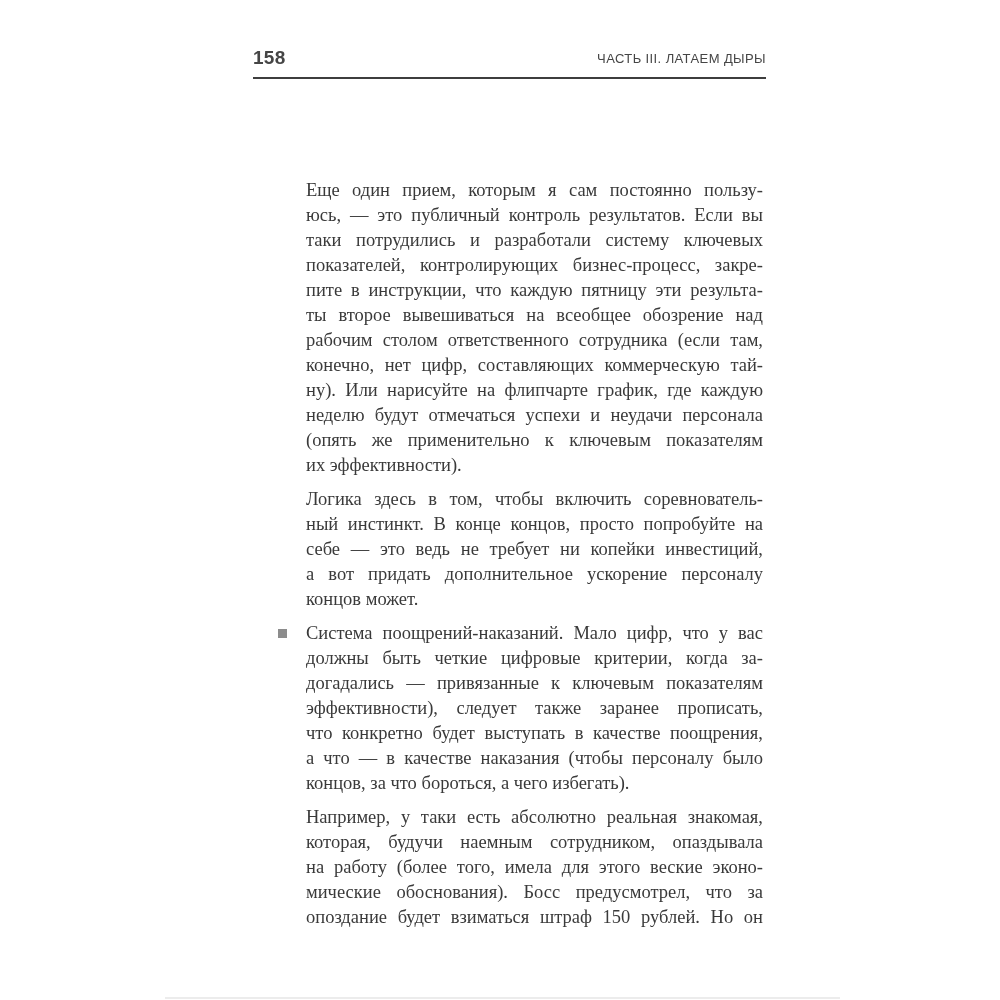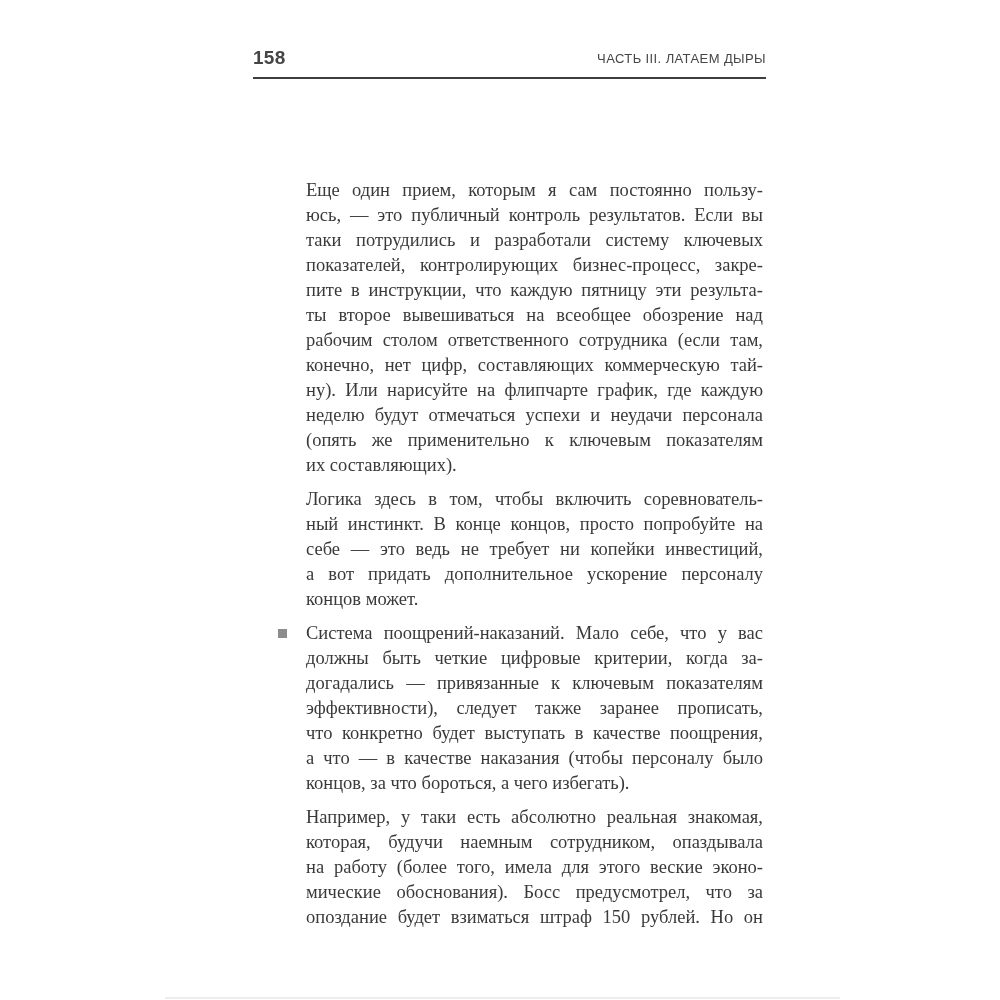--- a/index.html
+++ b/index.html
@@ -117,7 +117,7 @@
       <span class="line">ну). Или нарисуйте на флипчарте график, где каждую</span>
       <span class="line">неделю будут отмечаться успехи и неудачи персонала</span>
       <span class="line">(опять же применительно к ключевым показателям</span>
-      <span class="line end">их составляющих).</span>
+      <span class="line end">их эффективности).</span>
     </p>
 
     <p class="para">

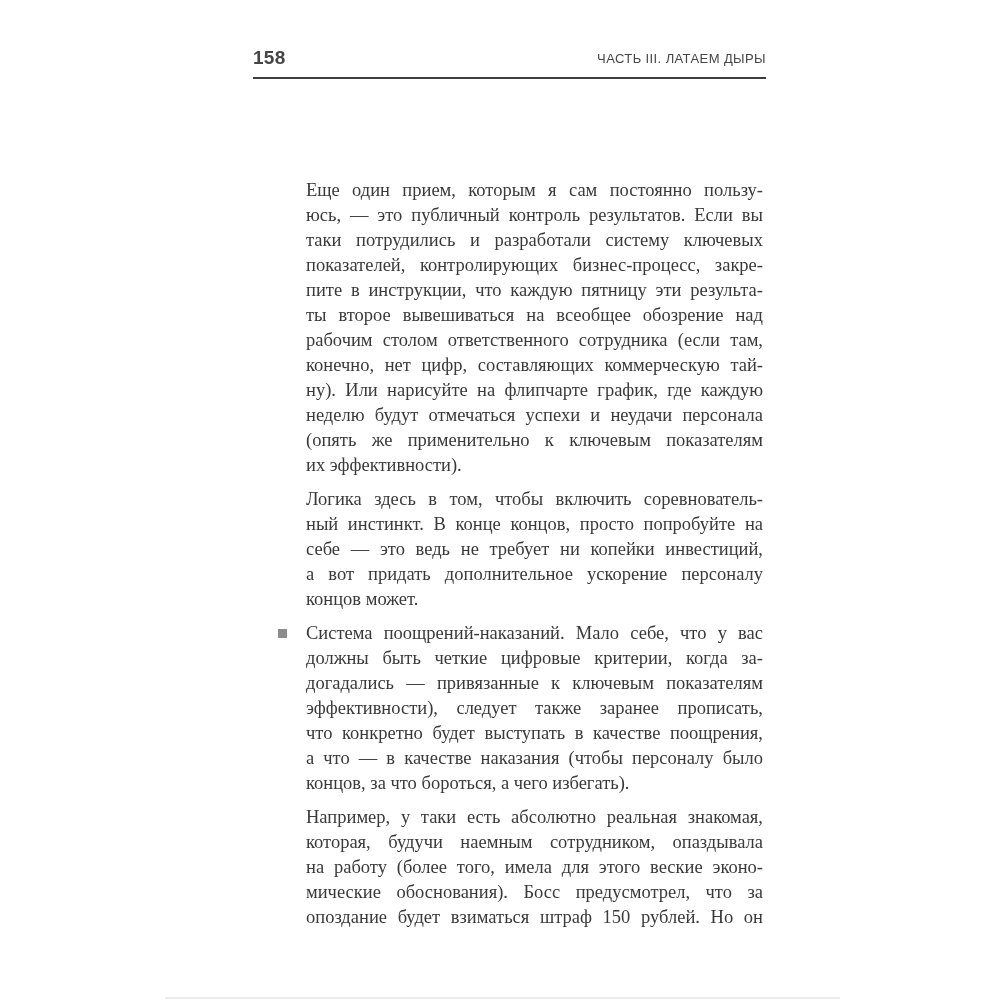--- a/index.html
+++ b/index.html
@@ -130,7 +130,7 @@
 
     <p class="para bulleted">
       <span class="bullet-sq"></span>
-      <span class="line">Система поощрений-наказаний. Мало себе, что у вас</span>
+      <span class="line">Система поощрений-наказаний. Мало цифр, что у вас</span>
       <span class="line">должны быть четкие цифровые критерии, когда за-</span>
       <span class="line">догадались — привязанные к ключевым показателям</span>
       <span class="line">эффективности), следует также заранее прописать,</span>

